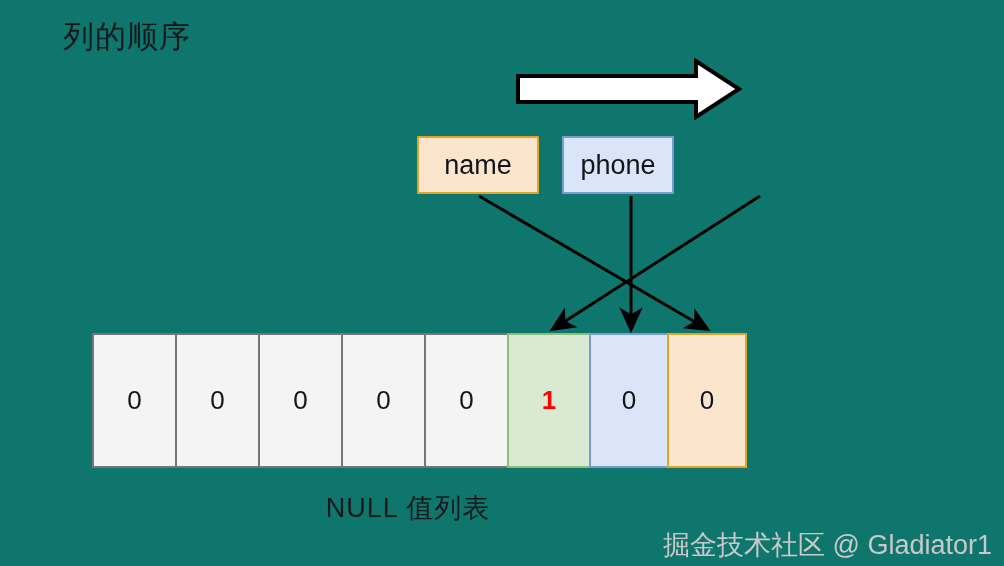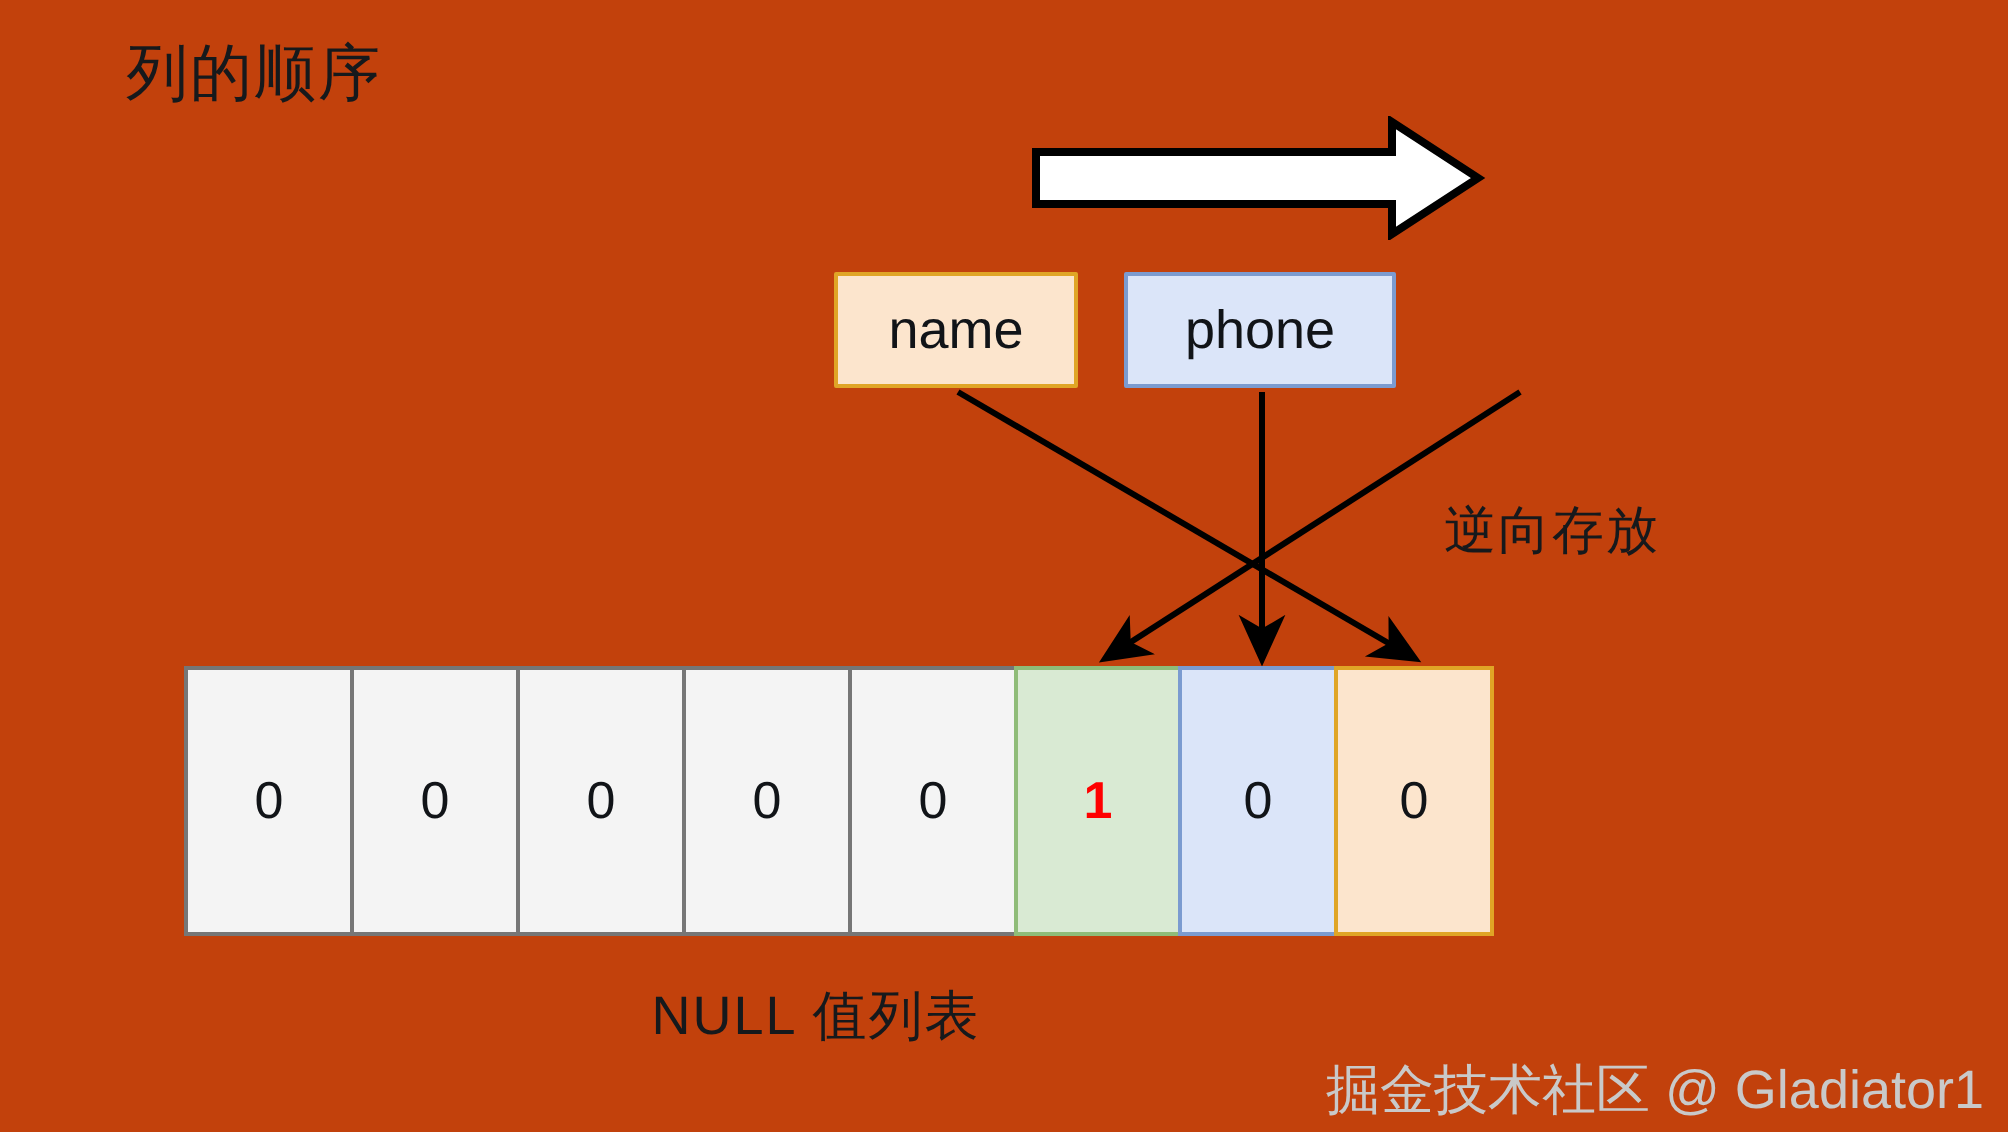--- a/index.html
+++ b/index.html
@@ -14,7 +14,7 @@
     position: relative;
     width: 1004px;
     height: 566px;
-    background: #c2410c;
+    background: #0f766e;
     overflow: hidden;
   }
   .abs { position: absolute; }

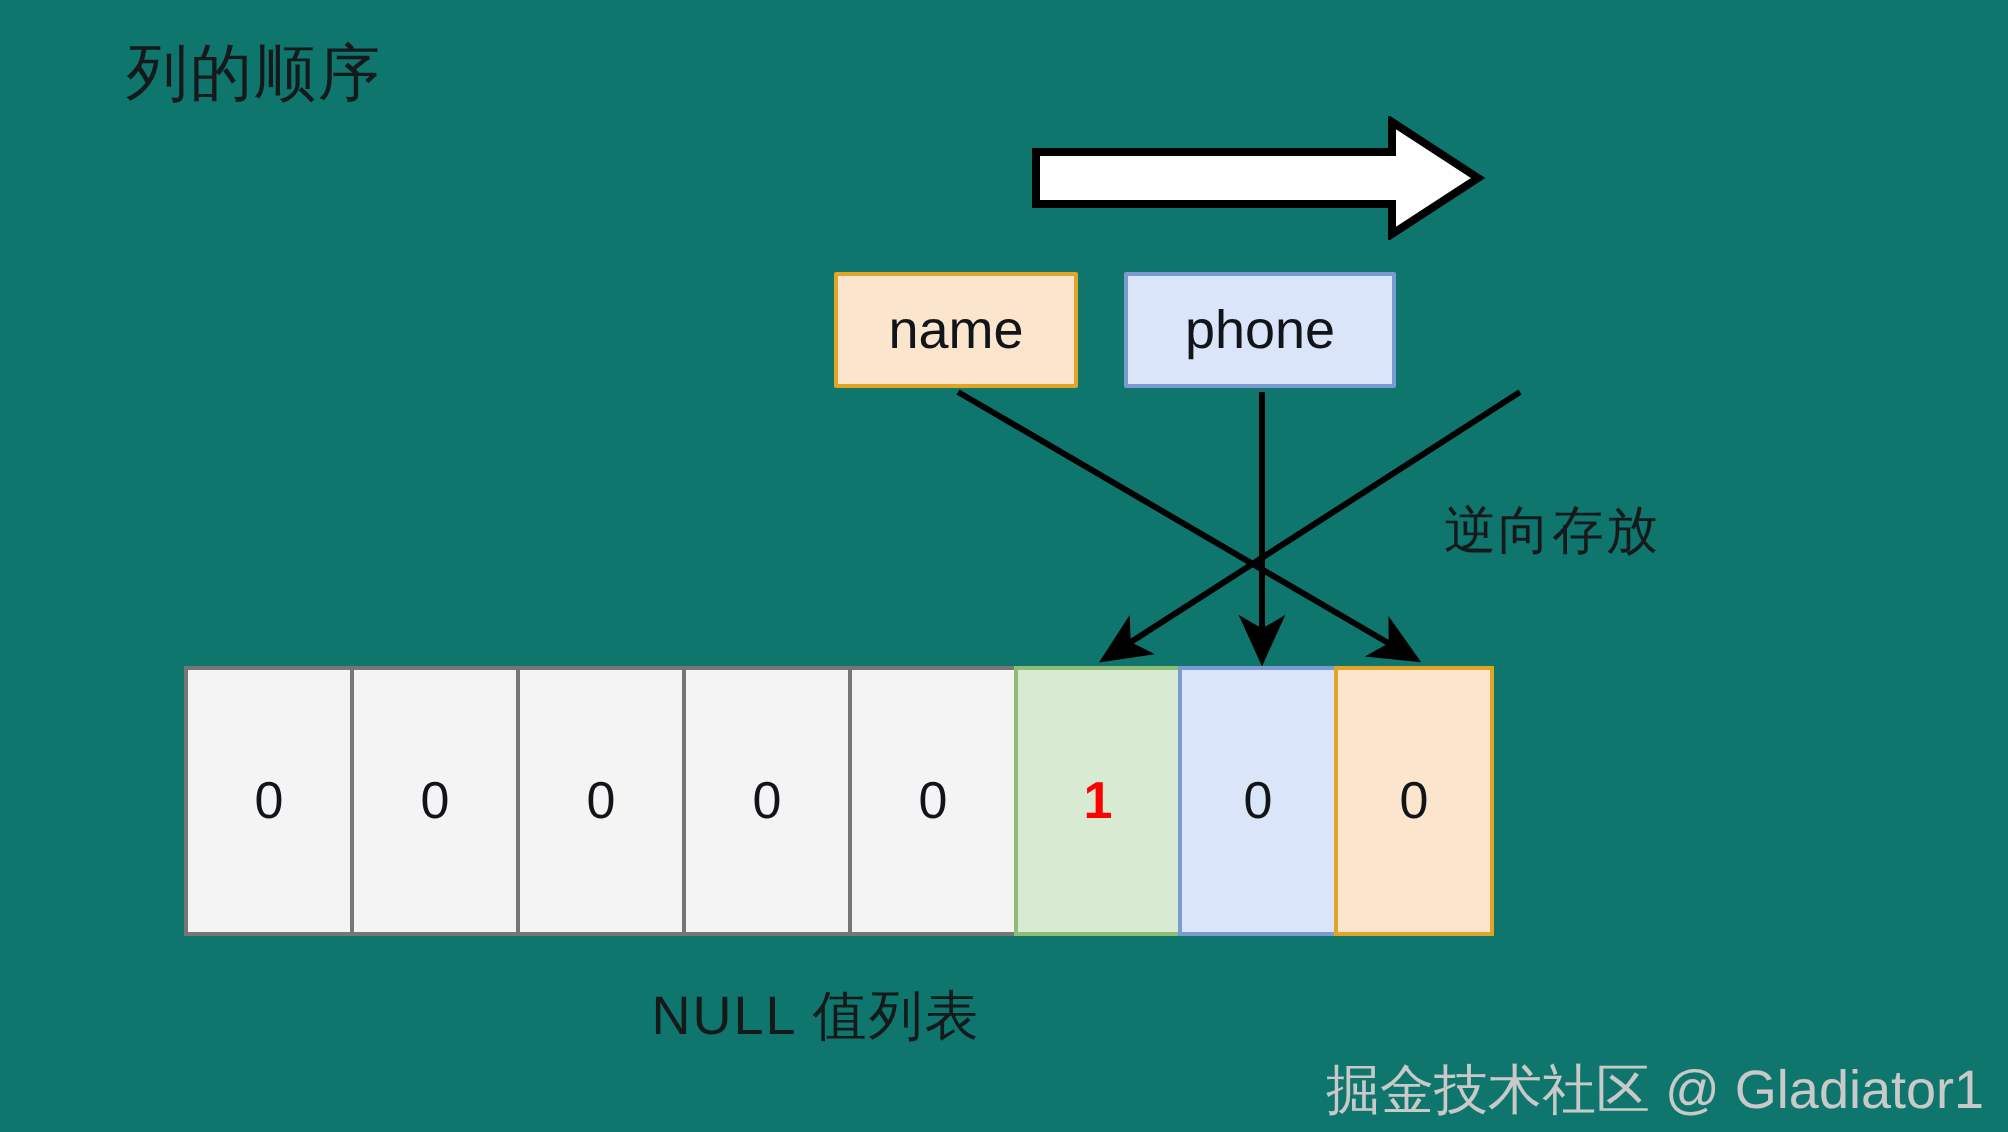--- a/index.html
+++ b/index.html
@@ -52,7 +52,7 @@
   }
   #col-name  { left: 417px; top: 136px; width: 122px;
                background: #fce5cd; border-color: #e0a526; }
-  #col-phone { left: 562px; top: 136px; width: 136px;
+  #col-phone { left: 562px; top: 136px; width: 112px;
                background: #dbe5f9; border-color: #7b9bd0; }
   #col-age   { left: 719px; top: 136px; width: 101px;
                background: #d9ead3; border-color: #8fbc78; }

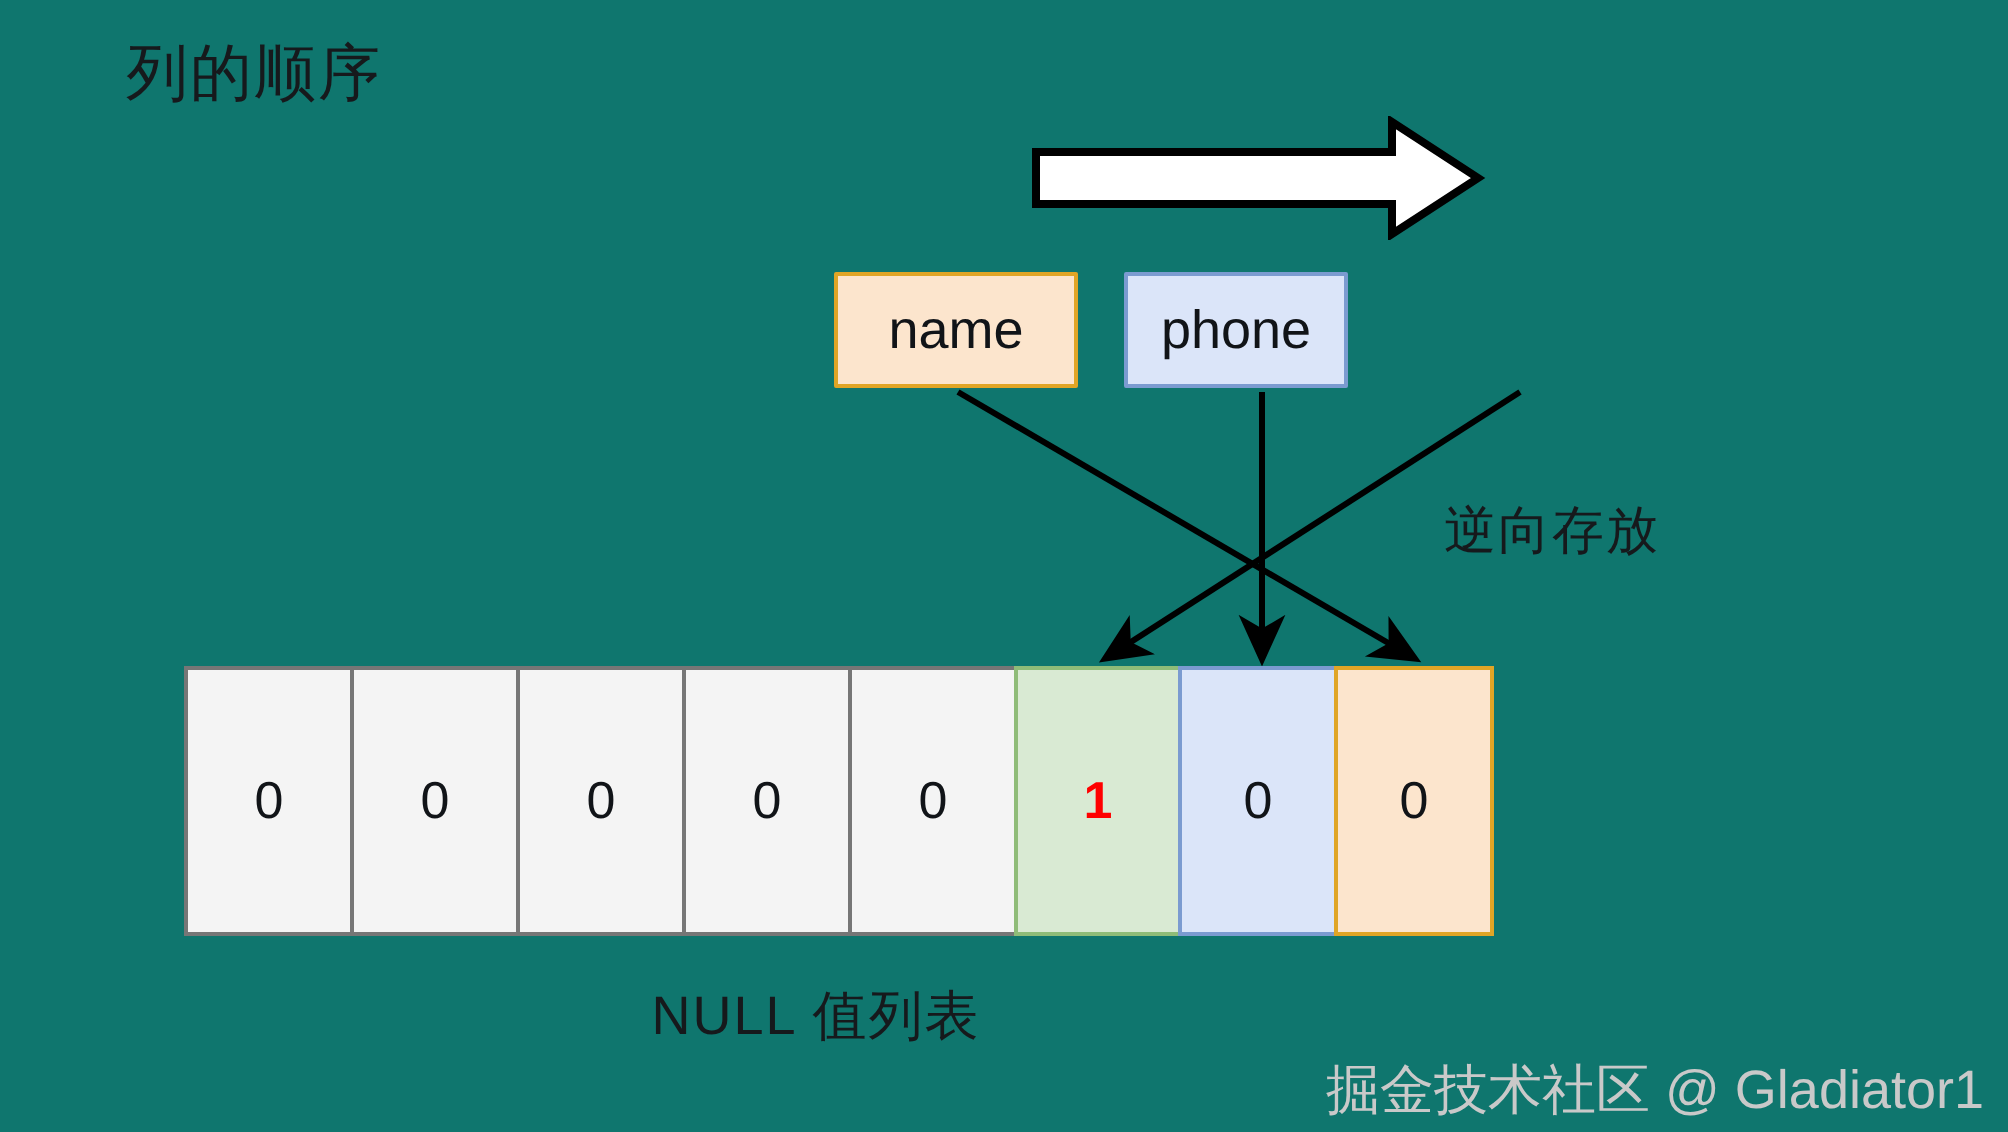--- a/index.html
+++ b/index.html
@@ -153,7 +153,6 @@
     <line x1="760" y1="196" x2="553" y2="329" stroke="#000000" stroke-width="3" marker-end="url(#ahead)"></line>
   </svg>
 
-  <div class="abs" id="reverse-label">逆向存放</div>
 
   <div class="abs" id="cell-strip">
     <div class="cell gray" style="width:85px">

